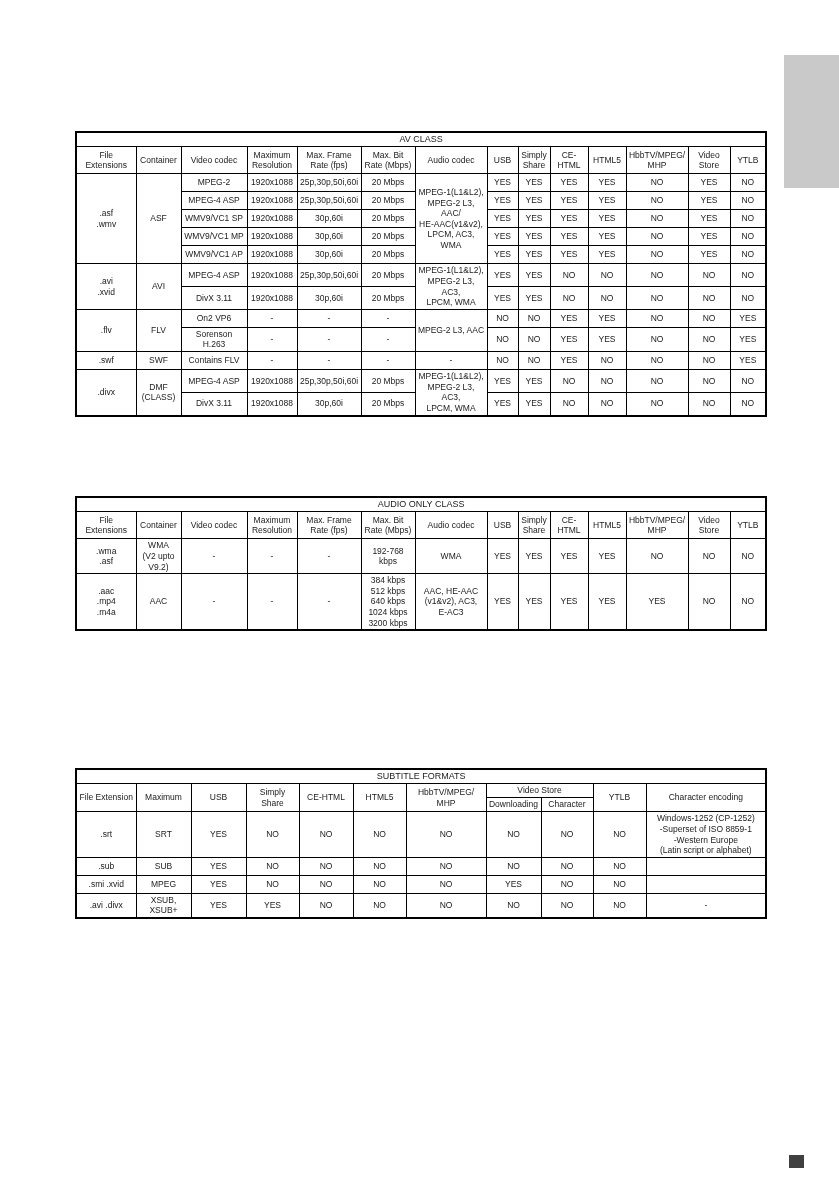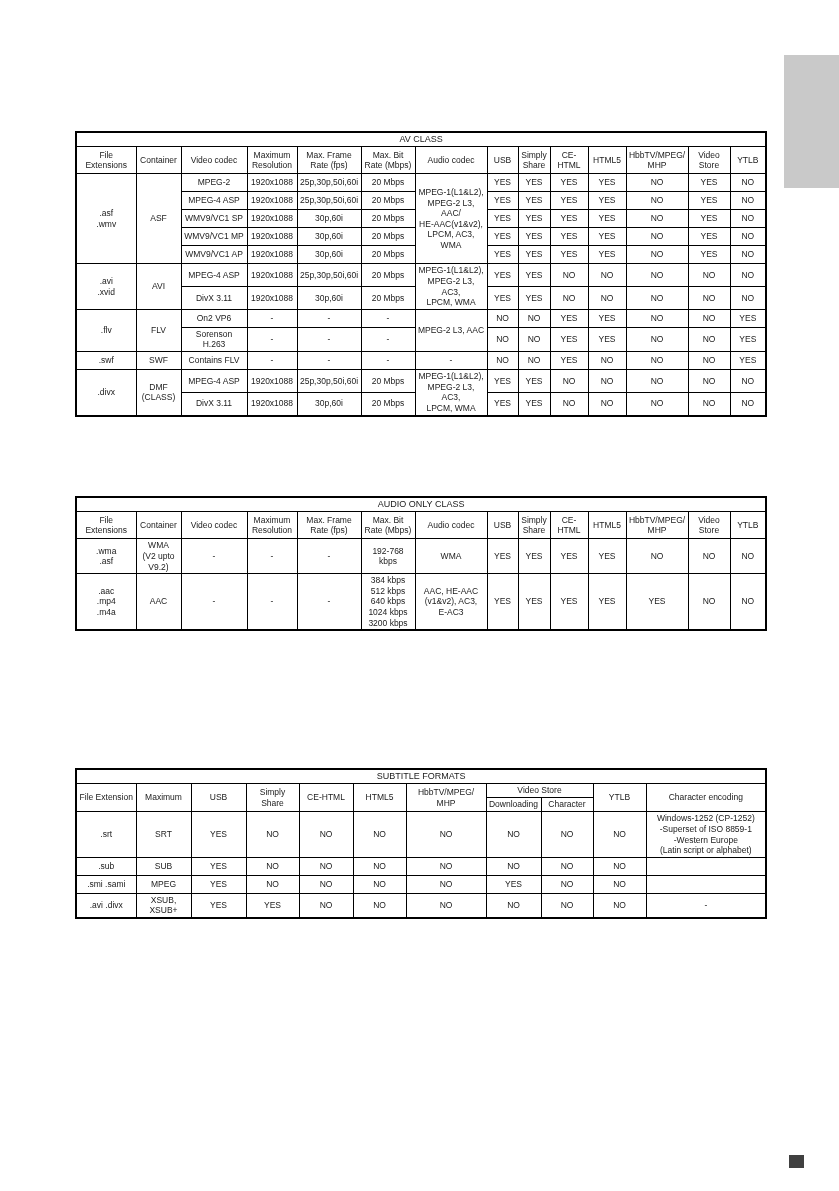--- a/index.html
+++ b/index.html
@@ -439,7 +439,7 @@
         <td></td>
       </tr>
       <tr>
-        <td>.smi .sami</td>
+        <td>.smi .xvid</td>
         <td>MPEG</td>
         <td>YES</td>
         <td>NO</td>

